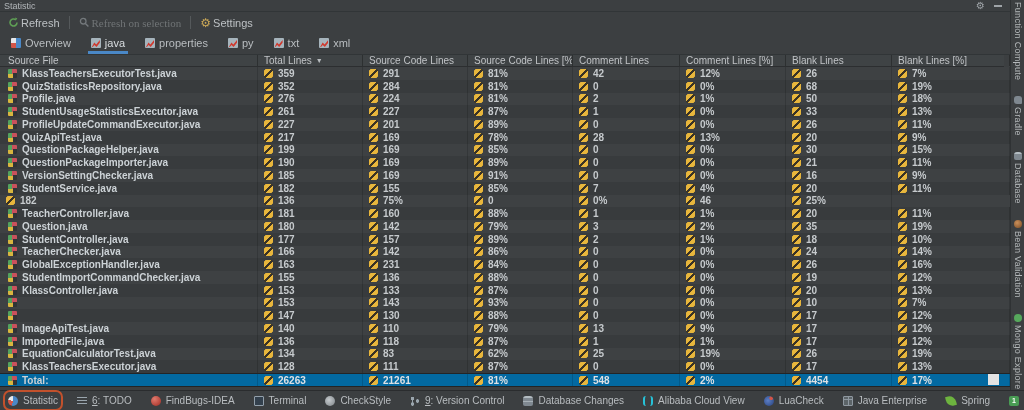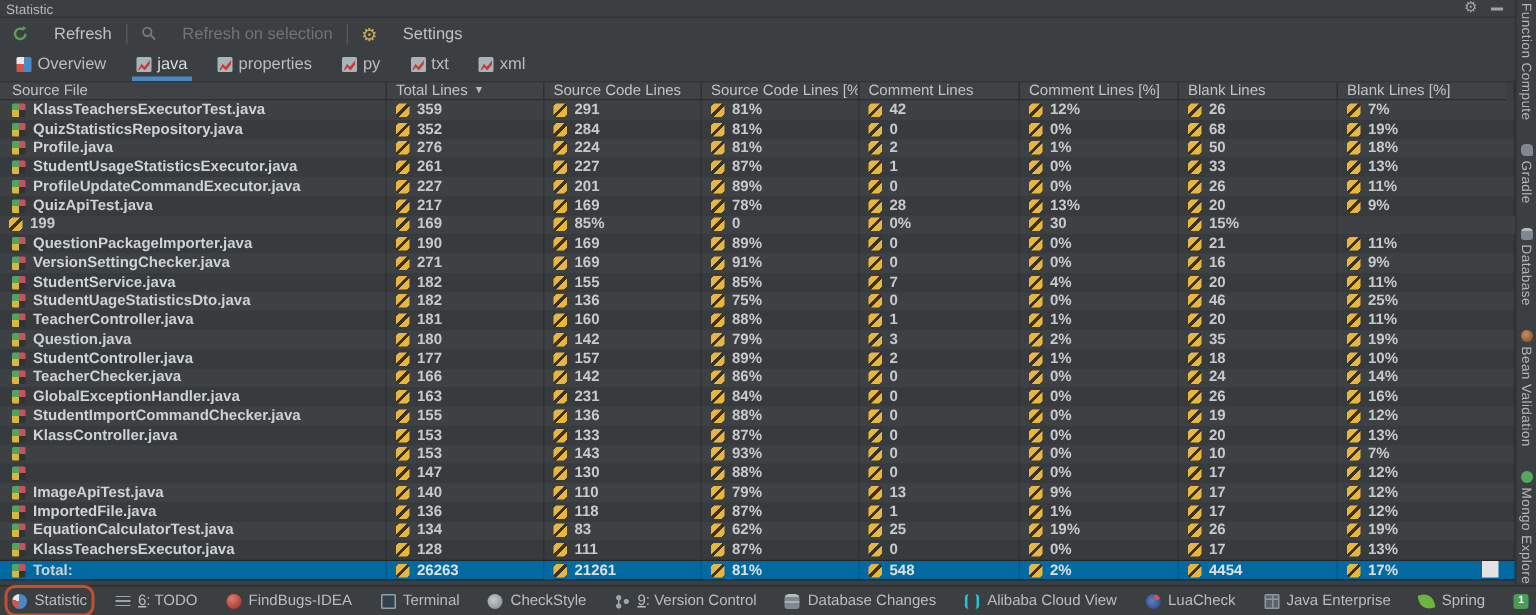--- a/index.html
+++ b/index.html
@@ -24,7 +24,7 @@
     position:absolute;left:0;top:12px;width:1010px;height:21px;
     display:flex;align-items:center;gap:9px;padding:0 8px;font-size:11px;
   }
-  .tool-btn{display:flex;align-items:center;gap:17px;color:#bdc1c4;justify-content:flex-end;}
+  .tool-btn{display:flex;align-items:center;gap:2px;color:#bdc1c4;justify-content:flex-end;}
   .tool-btn.disabled{color:#707476;}
   .tool-sep{width:1px;height:13px;background:#55595b;}
   .gear-glyph{font-size:12px;line-height:12px;color:#c9a757;}

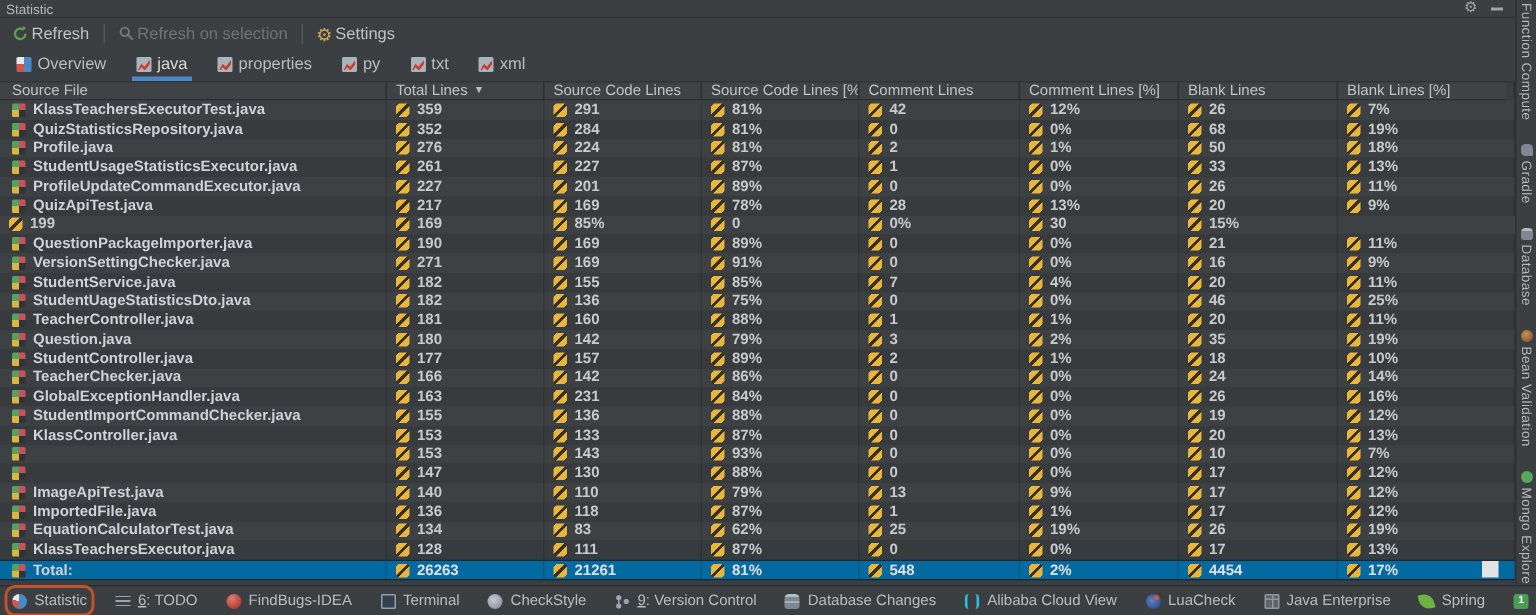--- a/index.html
+++ b/index.html
@@ -25,7 +25,7 @@
     display:flex;align-items:center;gap:9px;padding:0 8px;font-size:11px;
   }
   .tool-btn{display:flex;align-items:center;gap:2px;color:#bdc1c4;justify-content:flex-end;}
-  .tool-btn.disabled{color:#707476;}
+  .tool-btn.disabled{color:#707476;font-family:Liberation Serif, serif;}
   .tool-sep{width:1px;height:13px;background:#55595b;}
   .gear-glyph{font-size:12px;line-height:12px;color:#c9a757;}
   

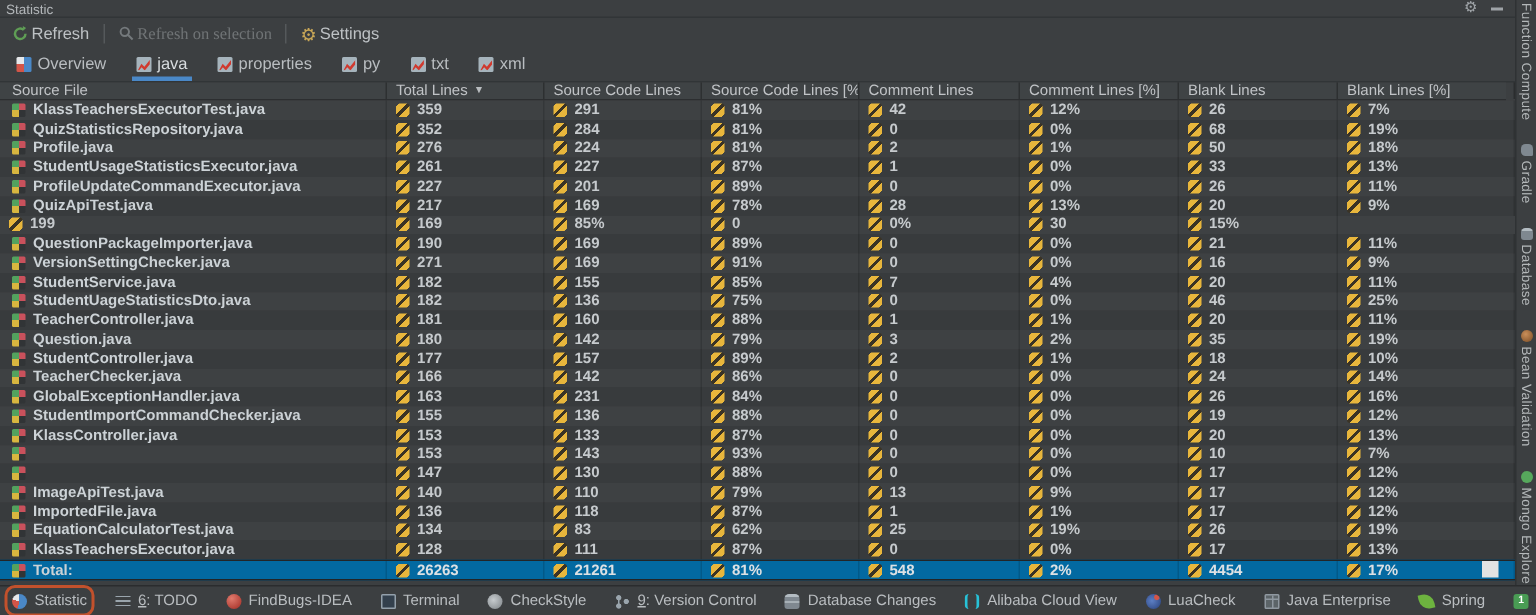--- a/index.html
+++ b/index.html
@@ -413,6 +413,10 @@
         </div>
       </div>
       <div class="t-row">
+        <div class="cell file">
+          <span class="fileicon"></span>
+          <span>QuestionPackageHelper.java</span>
+        </div>
         <div class="cell">
           <span class="pencil"></span>
           <span>199</span>

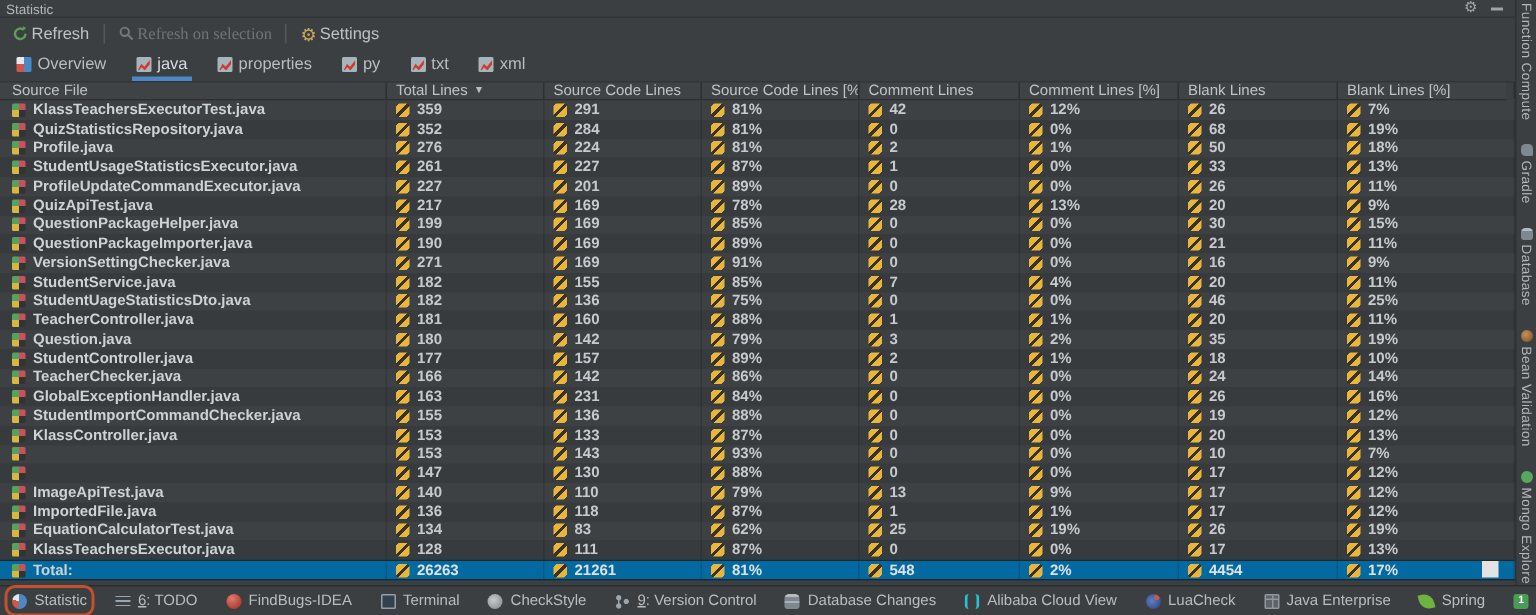--- a/index.html
+++ b/index.html
@@ -487,7 +487,7 @@
         </div>
         <div class="cell">
           <span class="pencil"></span>
-          <span>271</span>
+          <span>185</span>
         </div>
         <div class="cell">
           <span class="pencil"></span>

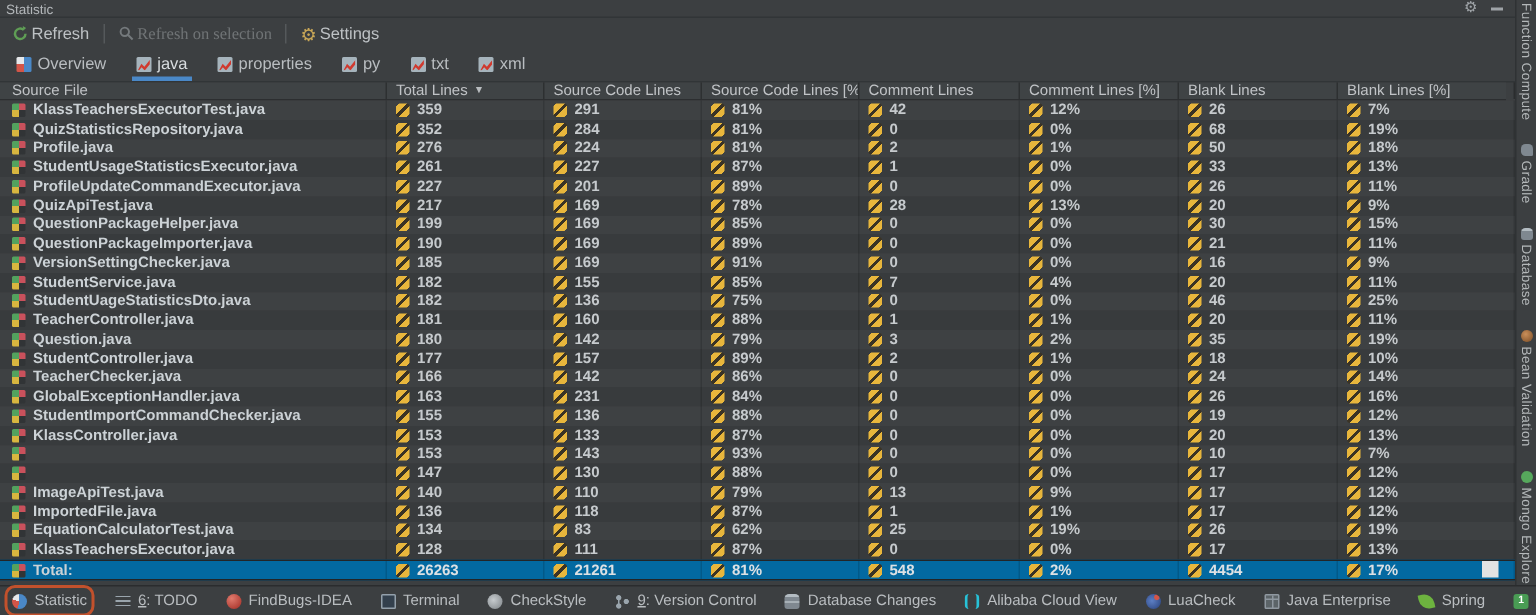--- a/index.html
+++ b/index.html
@@ -549,10 +549,6 @@
         </div>
       </div>
       <div class="t-row">
-        <div class="cell file">
-          <span class="fileicon"></span>
-          <span>StudentUageStatisticsDto.java</span>
-        </div>
         <div class="cell">
           <span class="pencil"></span>
           <span>182</span>

